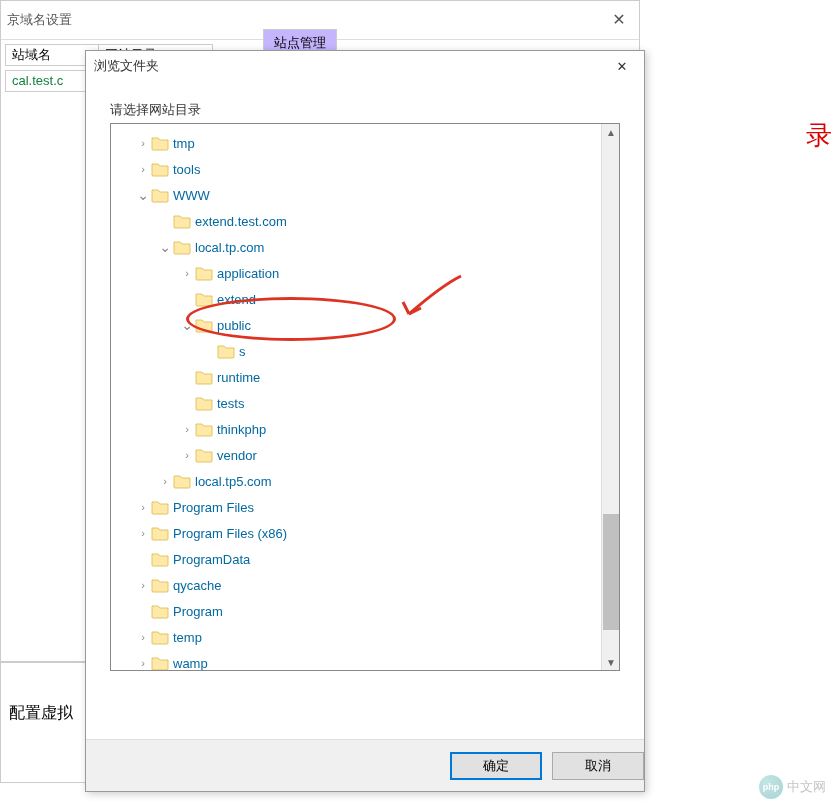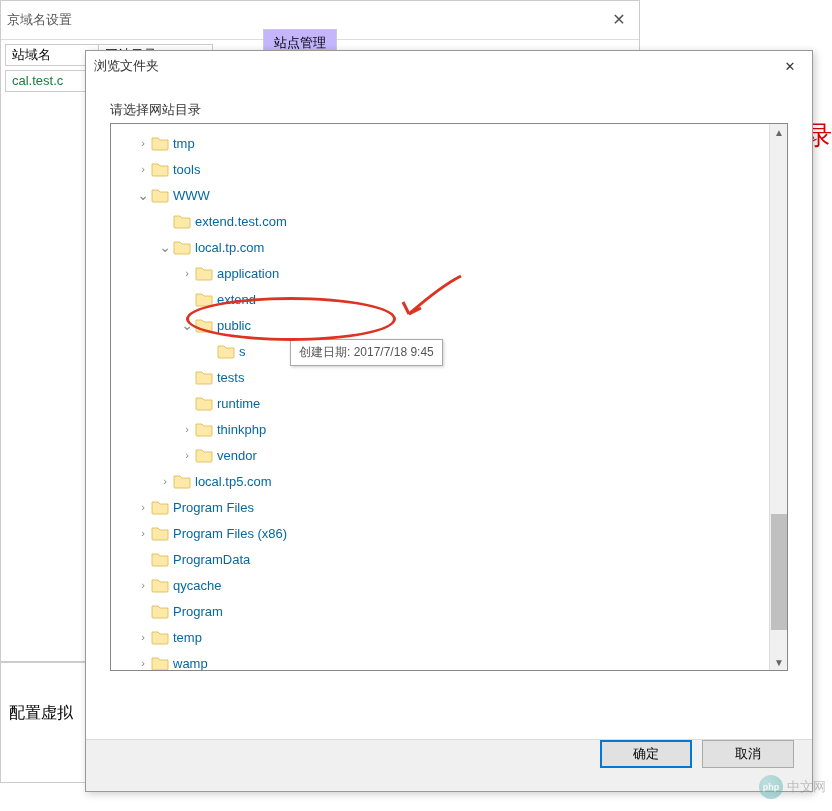--- a/index.html
+++ b/index.html
@@ -19,7 +19,7 @@
     .bg-bottom-text { font-size: 16px; }
     .red-char { position: absolute; right: 0; top: 118px; color: #d00; font-size: 26px; font-family: serif; }
 
-    .dialog { position: absolute; top: 50px; left: 85px; width: 728px; height: 742px; border: 1px solid #999; background: #fff; box-shadow: 2px 2px 8px rgba(0,0,0,0.2); }
+    .dialog { position: absolute; top: 50px; left: 85px; width: 560px; height: 742px; border: 1px solid #999; background: #fff; box-shadow: 2px 2px 8px rgba(0,0,0,0.2); }
     .dialog-title { height: 30px; display: flex; justify-content: space-between; align-items: center; padding-left: 8px; }
     .dialog-title span { color: #333; }
     .dialog-close { width: 44px; height: 30px; display: flex; align-items: center; justify-content: center; color: #333; font-size: 16px; }

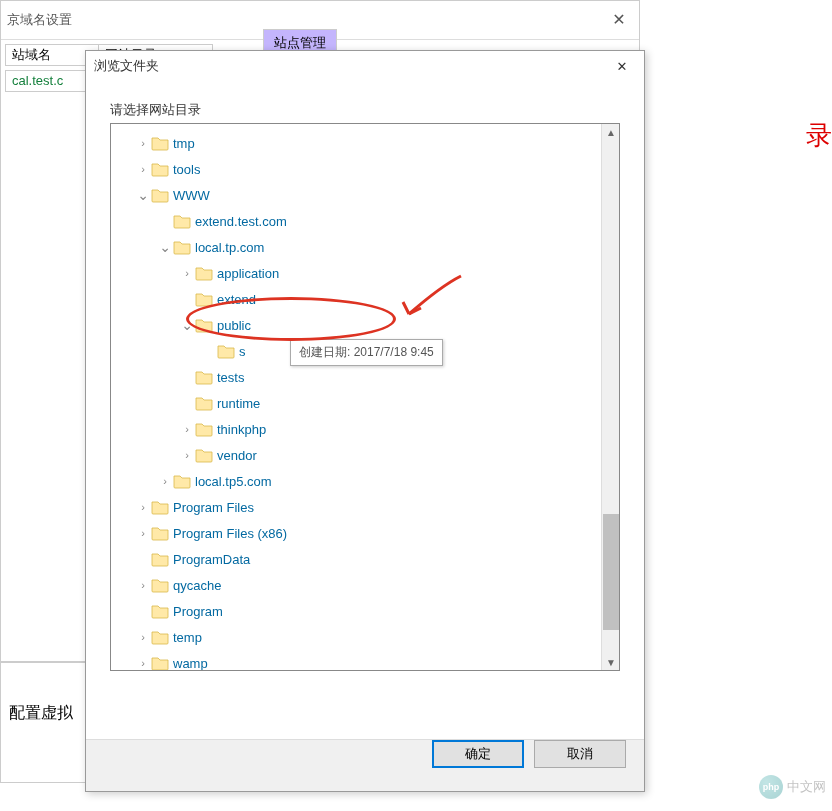--- a/index.html
+++ b/index.html
@@ -247,7 +247,6 @@
         <div class="scroll-down">▼</div>
       </div>
 
-      <div class="tooltip">创建日期: 2017/7/18 9:45</div>
 
       <div class="annotation">
         <div class="ellipse"></div>

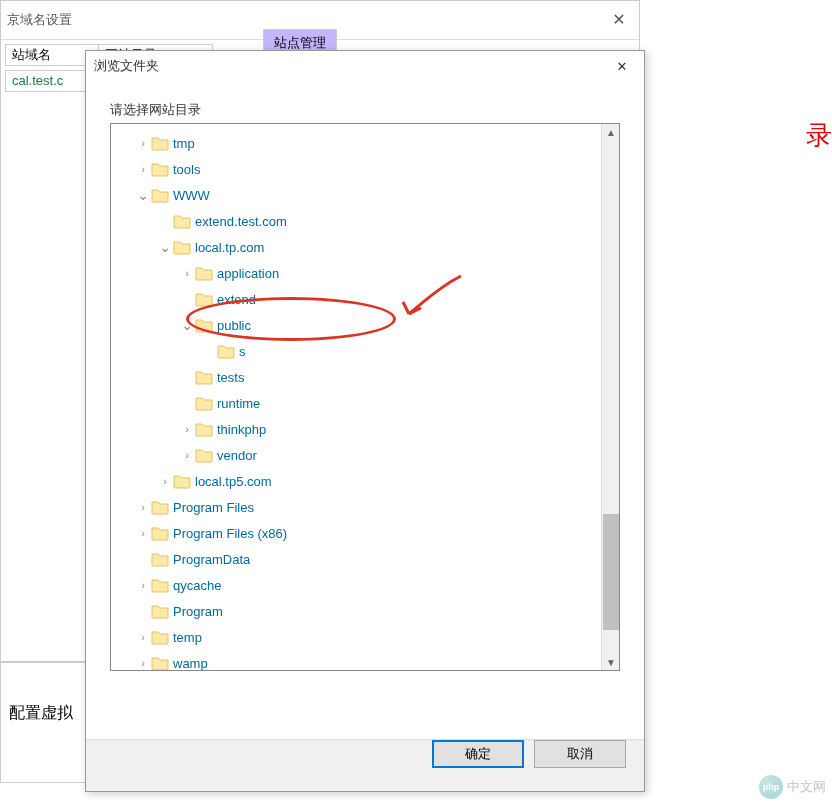--- a/index.html
+++ b/index.html
@@ -161,14 +161,14 @@
             <span class="folder"><svg viewBox="0 0 18 16">
                 <path d="M1 3 h6 l2 2 h8 v9 a1 1 0 0 1 -1 1 h-14 a1 1 0 0 1 -1 -1 z" fill="#ffe9a8" stroke="#d9b84a" stroke-width="0.8"></path>
               </svg></span>
+            <span class="label">runtime</span>
+          </div>
+          <div class="tree-item indent-3">
+            <span class="arrow"></span>
+            <span class="folder"><svg viewBox="0 0 18 16">
+                <path d="M1 3 h6 l2 2 h8 v9 a1 1 0 0 1 -1 1 h-14 a1 1 0 0 1 -1 -1 z" fill="#ffe9a8" stroke="#d9b84a" stroke-width="0.8"></path>
+              </svg></span>
             <span class="label">tests</span>
-          </div>
-          <div class="tree-item indent-3">
-            <span class="arrow"></span>
-            <span class="folder"><svg viewBox="0 0 18 16">
-                <path d="M1 3 h6 l2 2 h8 v9 a1 1 0 0 1 -1 1 h-14 a1 1 0 0 1 -1 -1 z" fill="#ffe9a8" stroke="#d9b84a" stroke-width="0.8"></path>
-              </svg></span>
-            <span class="label">runtime</span>
           </div>
           <div class="tree-item indent-3">
             <span class="arrow">›</span>

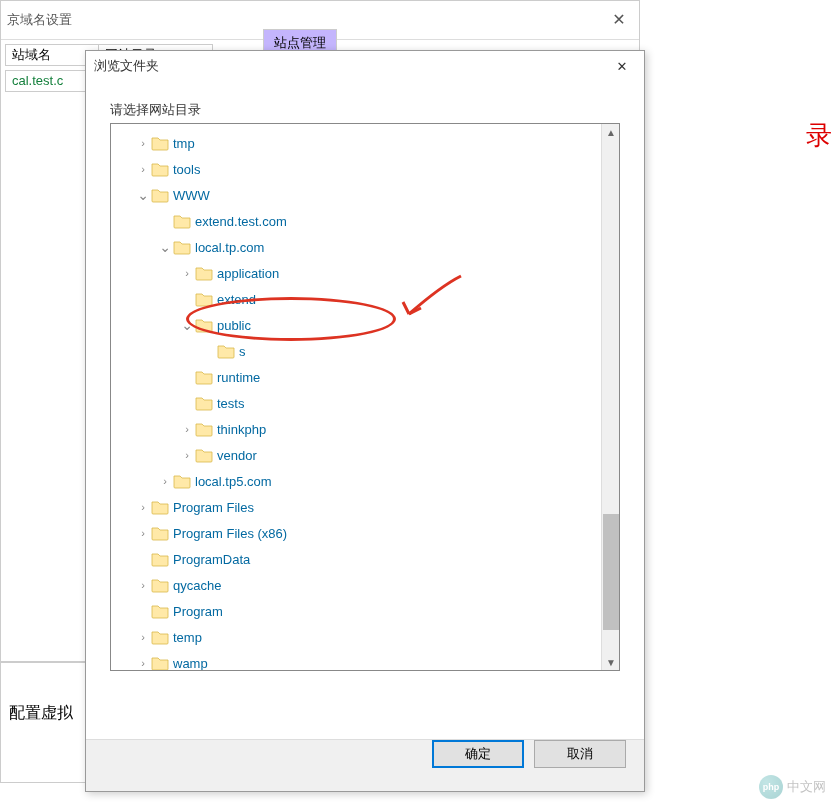--- a/index.html
+++ b/index.html
@@ -50,7 +50,7 @@
     .ellipse { position: absolute; width: 210px; height: 44px; border: 3px solid #d32; border-radius: 50%; top: 173px; left: 75px; }
     .arrow-svg { position: absolute; top: 150px; left: 280px; }
     
-    .dialog-footer { position: absolute; bottom: 0; left: 0; right: 0; height: 52px; border-top: 1px solid #ddd; background: #f0f0f0; display: flex; justify-content: flex-end; align-items: flex-start; gap: 10px; padding-right: 18px; }
+    .dialog-footer { position: absolute; bottom: 0; left: 0; right: 0; height: 52px; border-top: 1px solid #ddd; background: #f0f0f0; display: flex; justify-content: flex-end; align-items: center; gap: 10px; }
     .btn { width: 92px; height: 28px; border: 1px solid #aaa; background: #e1e1e1; display: flex; align-items: center; justify-content: center; }
     .btn.primary { border: 2px solid #0078d7; }
     

